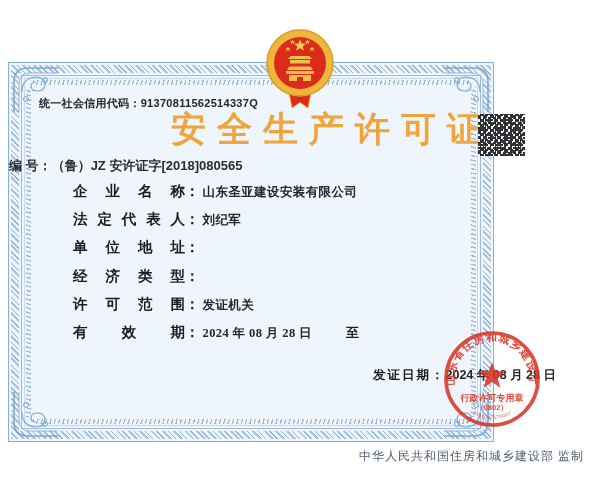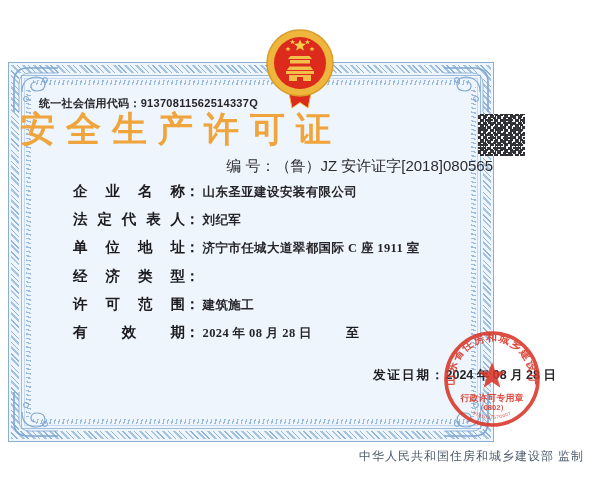--- a/index.html
+++ b/index.html
@@ -32,7 +32,7 @@
 
   
   .credit{position:absolute;left:30px;top:33px;font-size:11px;font-weight:700;color:#26262a;letter-spacing:.3px;}
-  .title{position:absolute;left:0;right:0;top:43px;text-align:left;
+  .title{position:absolute;left:0;right:0;top:43px;text-align:right;
          font-size:35px;font-weight:800;color:#efa53c;letter-spacing:11px;text-indent:11px;white-space:nowrap;}
   .qr{position:absolute;left:469px;top:51px;width:47px;height:42px;
       background:

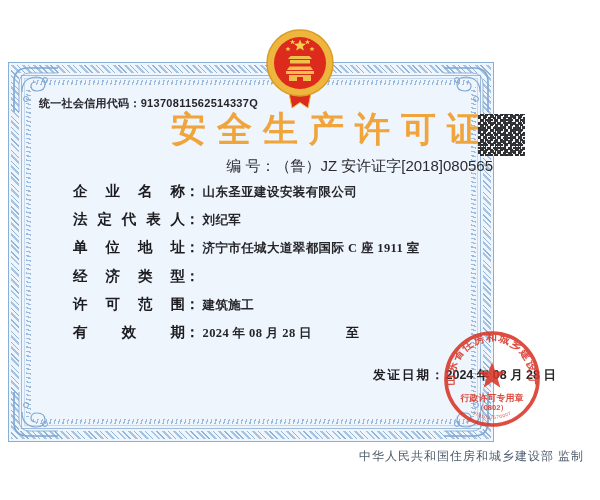--- a/index.html
+++ b/index.html
@@ -39,8 +39,8 @@
         repeating-conic-gradient(#2e2e30 0% 25%, rgba(0,0,0,0) 0% 50%) 0px 0px/5px 5px,
         repeating-conic-gradient(#3a3a3c 0% 25%, rgba(0,0,0,0) 0% 50%) 2px 1px/7px 7px,
         #f2f6fb;}
-  .serial{position:absolute;left:0;right:0;top:94px;text-align:right;
-          font-size:15px;font-weight:400;color:#2c2c30;}
+  .serial{position:absolute;left:0;right:0;top:94px;text-align:left;
+          font-size:13px;font-weight:700;color:#2c2c30;}
   .rows{position:absolute;left:64px;top:119px;right:28px;}
   .row{display:flex;align-items:baseline;height:28.2px;}
   .lbl{display:inline-flex;justify-content:space-between;width:112px;

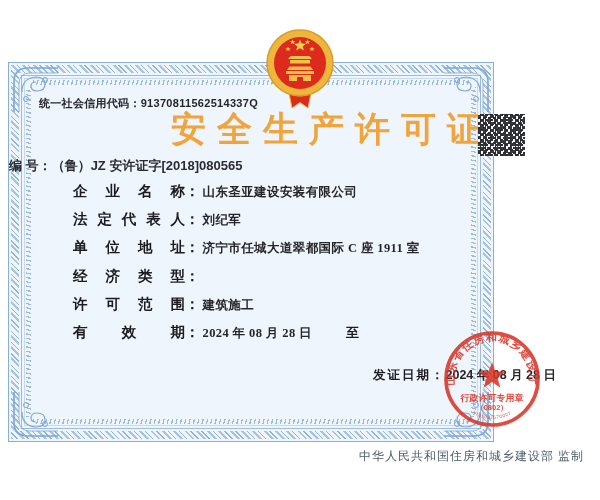--- a/index.html
+++ b/index.html
@@ -152,7 +152,6 @@
             <span>址</span>
           </span>
           <span class="colon">：</span>
-          <span class="val">济宁市任城大道翠都国际 C 座 1911 室</span>
       </div>
       <div class="row">
         <span class="lbl">

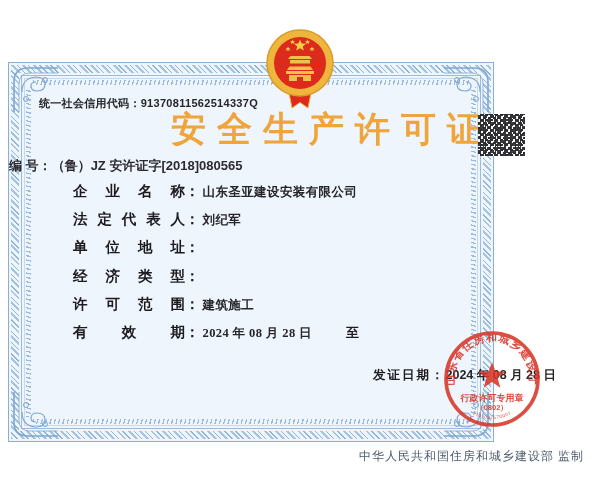--- a/index.html
+++ b/index.html
@@ -170,7 +170,7 @@
             <span>围</span>
           </span>
           <span class="colon">：</span>
-          <span class="val">建筑施工</span>
+          <span class="val">发证机关</span>
       </div>
       <div class="row">
         <span class="lbl">

